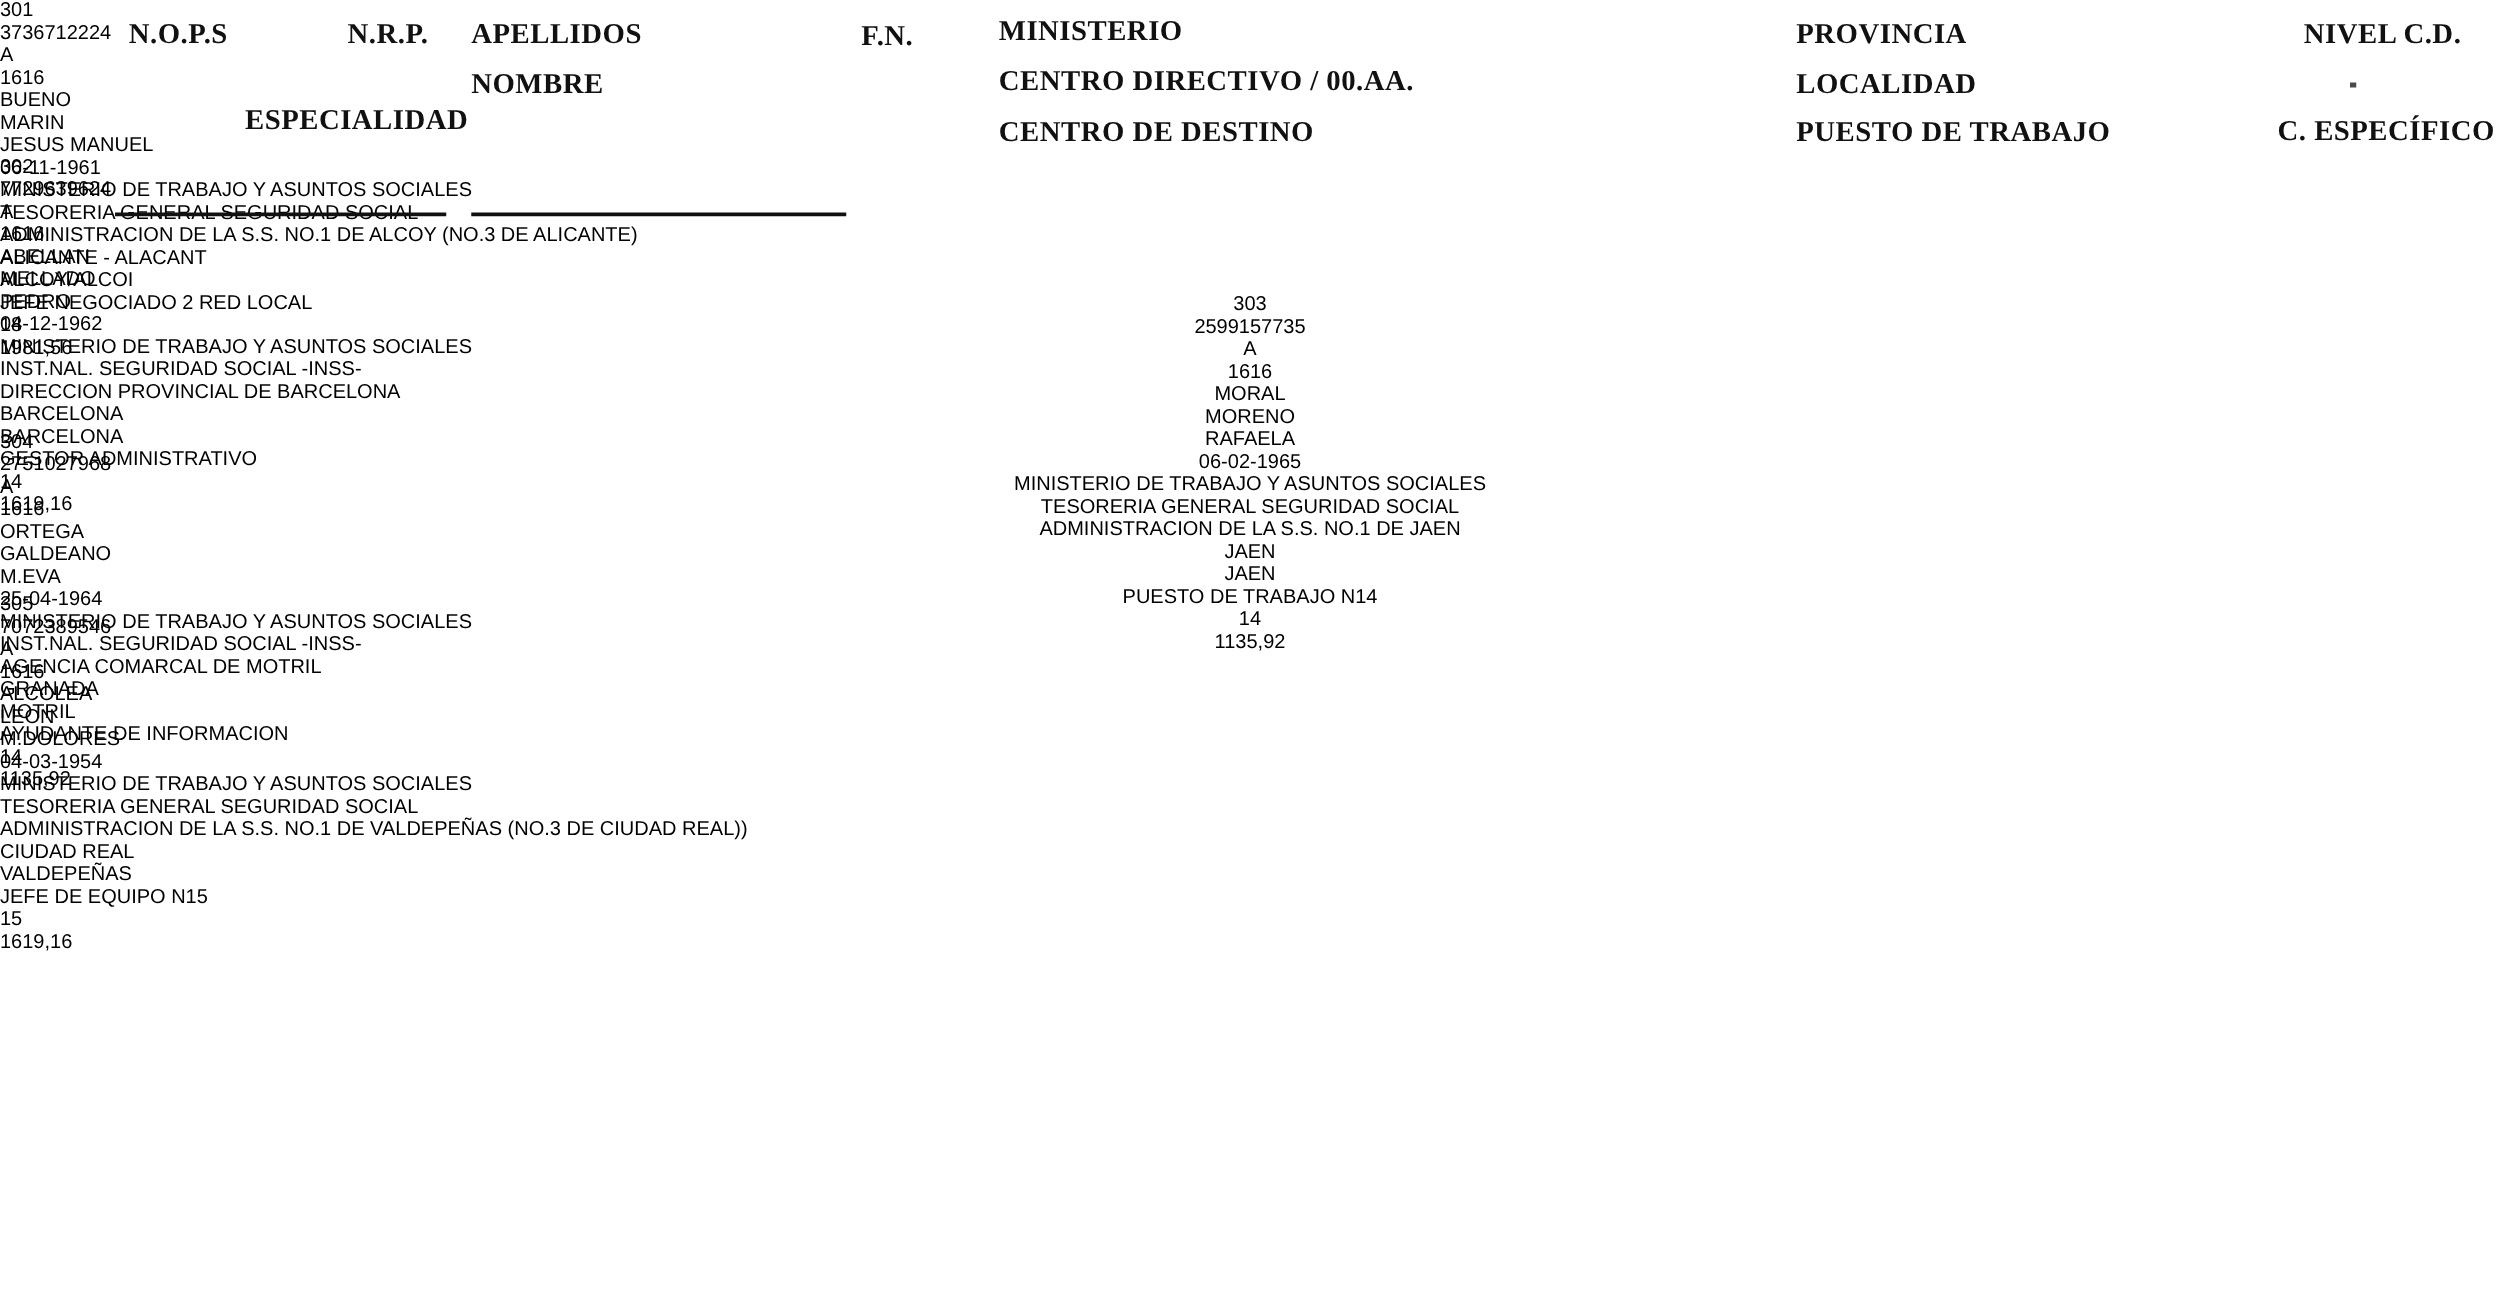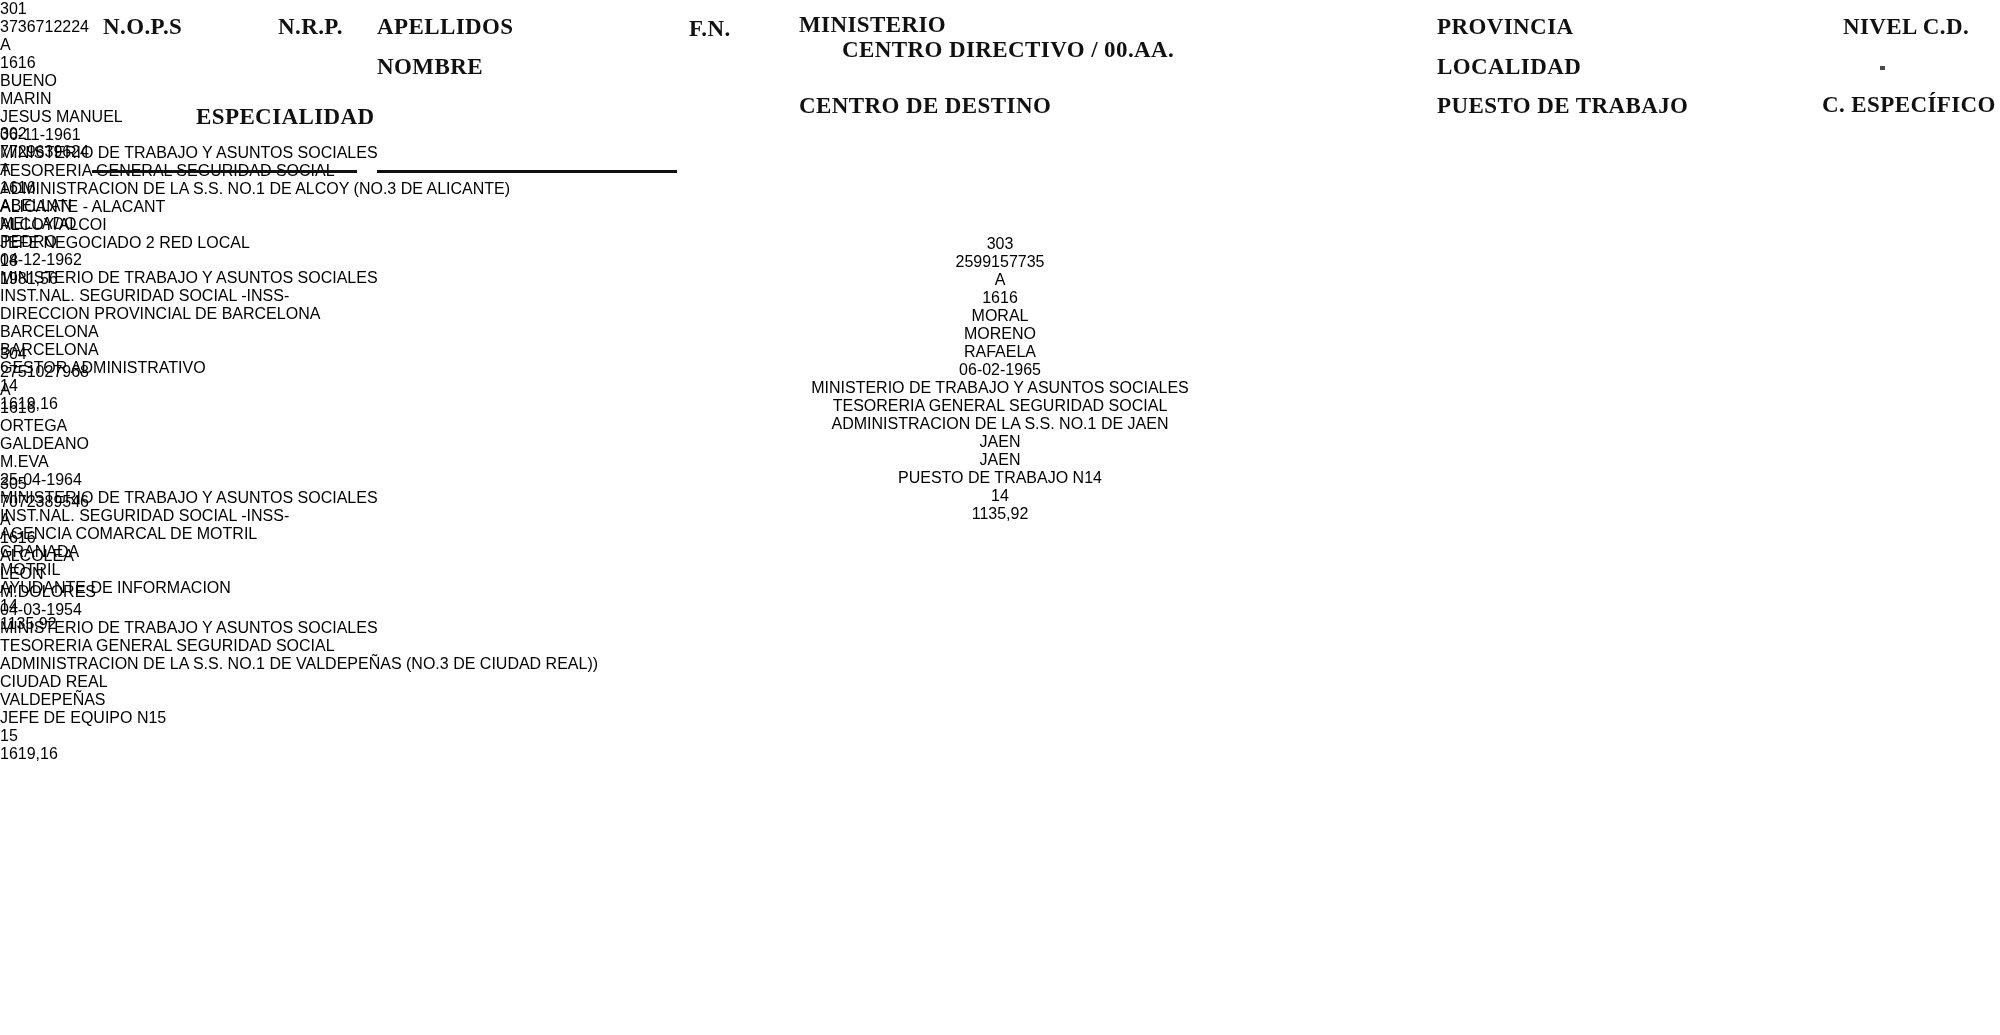--- a/index.html
+++ b/index.html
@@ -51,7 +51,7 @@
 
   .hdr-esp    { left: 196px;  top: 104px; font-family: Liberation Serif, serif; }
   .hdr-nombre { left: 377px;  top: 54px; }
-  .hdr-cdir   { left: 799px;  top: 37px; margin-left: 43px; }
+  .hdr-cdir   { left: 799px;  top: 52px; }
   .hdr-cdest  { left: 799px;  top: 93px; }
   .hdr-local  { left: 1437px; top: 54px; }
   .hdr-puesto { left: 1437px; top: 93px; }

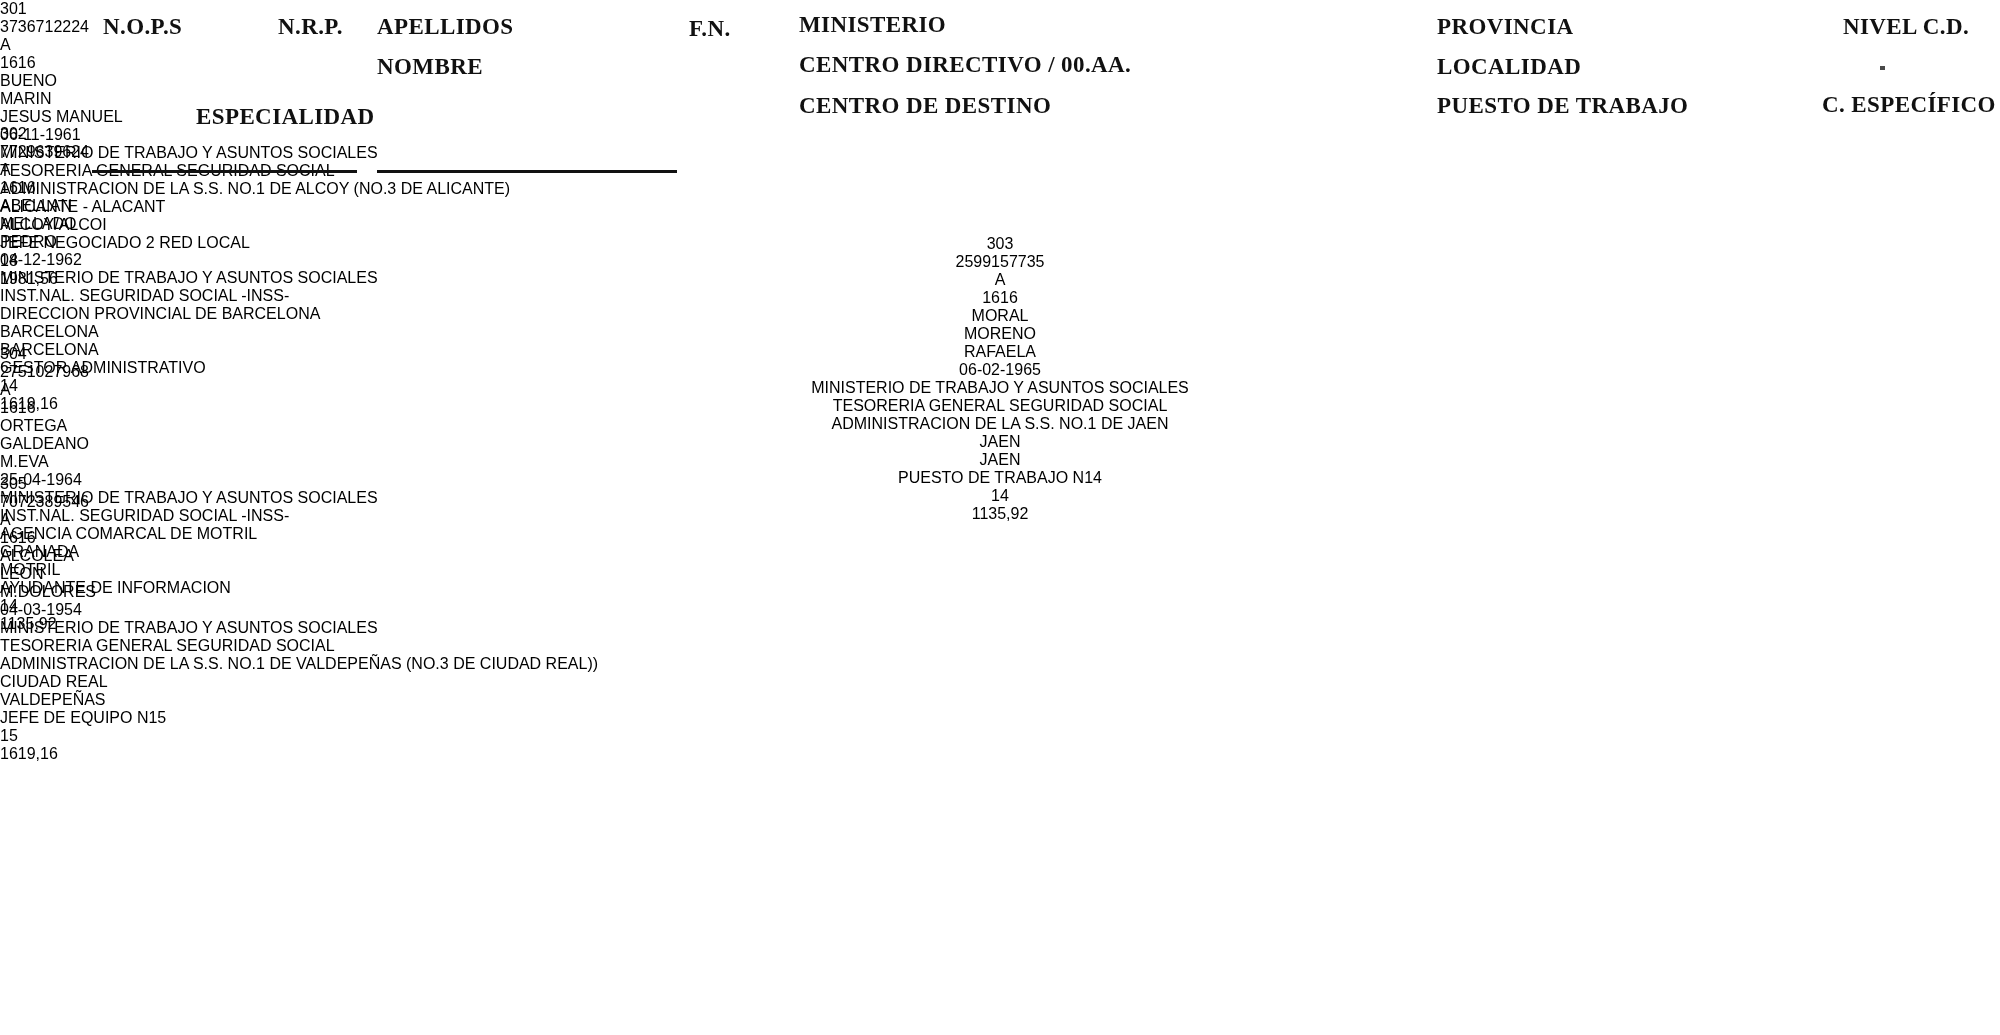--- a/index.html
+++ b/index.html
@@ -49,7 +49,7 @@
   .hdr-prov   { left: 1437px; top: 14px; }
   .hdr-nivel  { left: 1843px; top: 14px; }
 
-  .hdr-esp    { left: 196px;  top: 104px; font-family: Liberation Serif, serif; }
+  .hdr-esp    { left: 196px;  top: 83px; font-family: Liberation Serif, serif; }
   .hdr-nombre { left: 377px;  top: 54px; }
   .hdr-cdir   { left: 799px;  top: 52px; }
   .hdr-cdest  { left: 799px;  top: 93px; }

